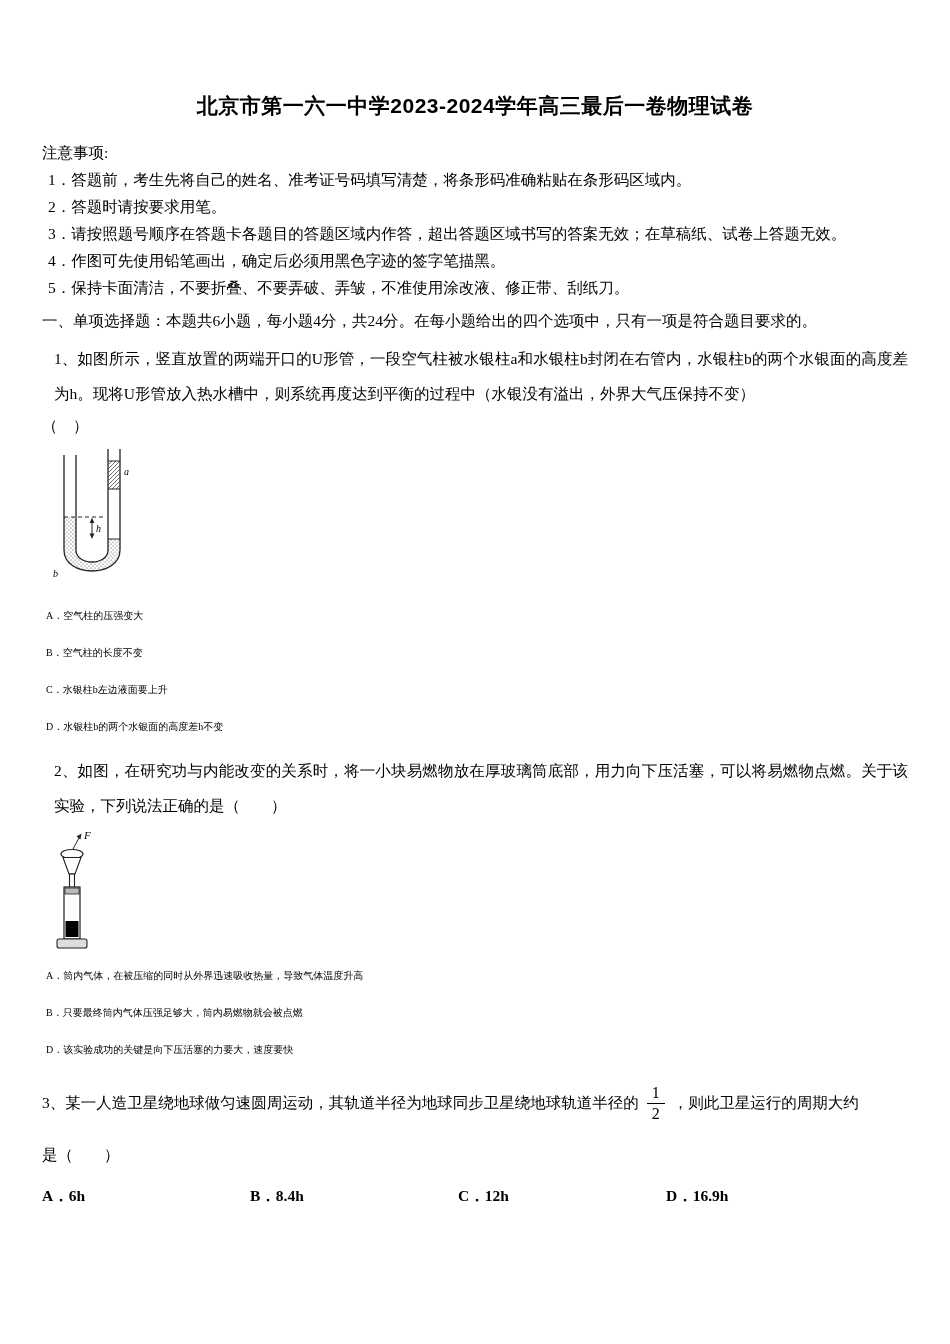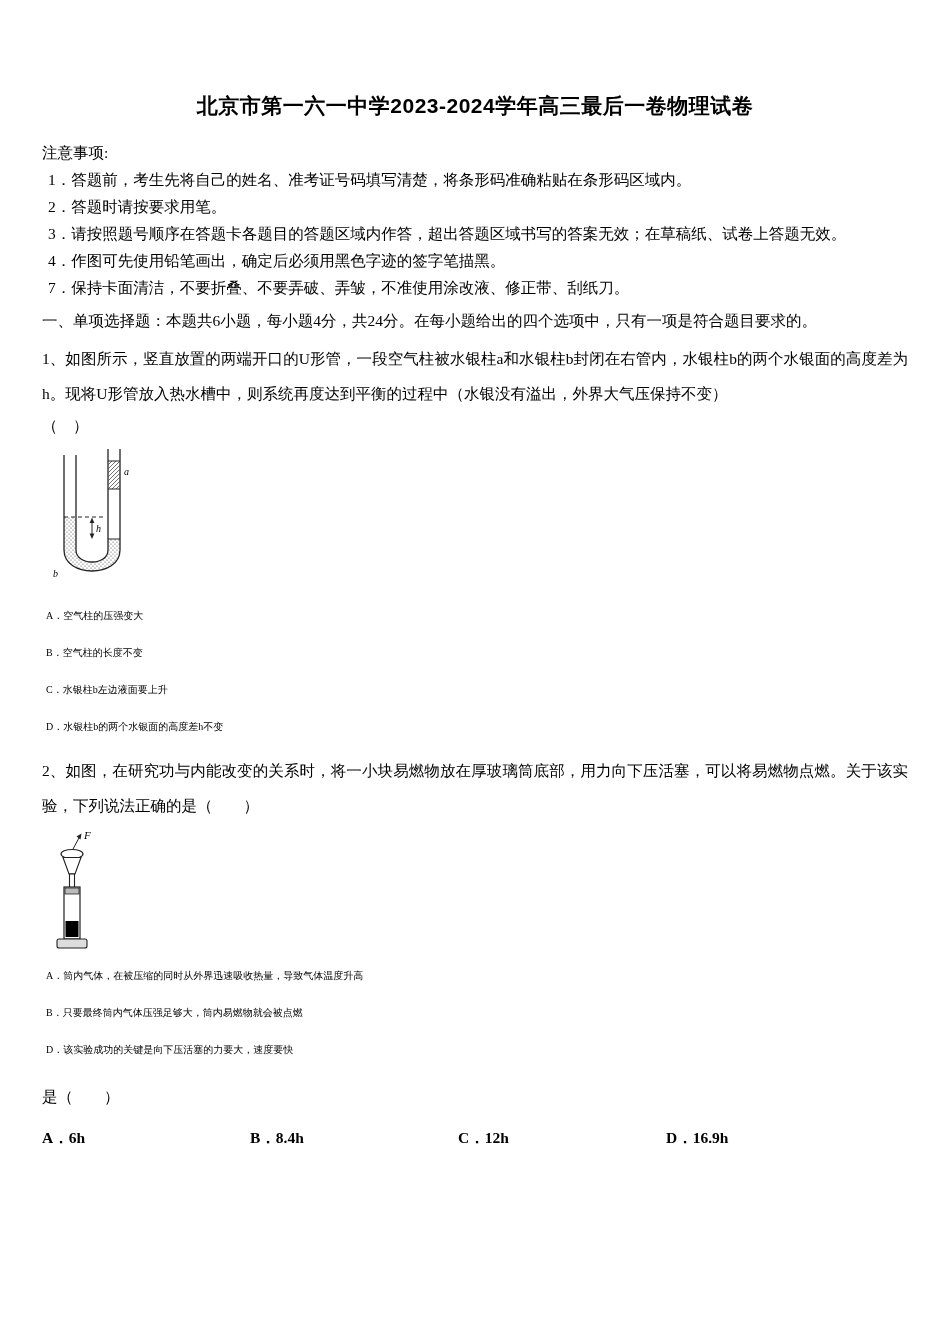--- a/index.html
+++ b/index.html
@@ -119,7 +119,7 @@
     <div class="notice-item">2．答题时请按要求用笔。</div>
     <div class="notice-item">3．请按照题号顺序在答题卡各题目的答题区域内作答，超出答题区域书写的答案无效；在草稿纸、试卷上答题无效。</div>
     <div class="notice-item">4．作图可先使用铅笔画出，确定后必须用黑色字迹的签字笔描黑。</div>
-    <div class="notice-item">7．保持卡面清洁，不要折叠、不要弄破、弄皱，不准使用涂改液、修正带、刮纸刀。</div>
+    <div class="notice-item">5．保持卡面清洁，不要折叠、不要弄破、弄皱，不准使用涂改液、修正带、刮纸刀。</div>
   </div>
 
   <p class="section-heading">一、单项选择题：本题共6小题，每小题4分，共24分。在每小题给出的四个选项中，只有一项是符合题目要求的。</p>

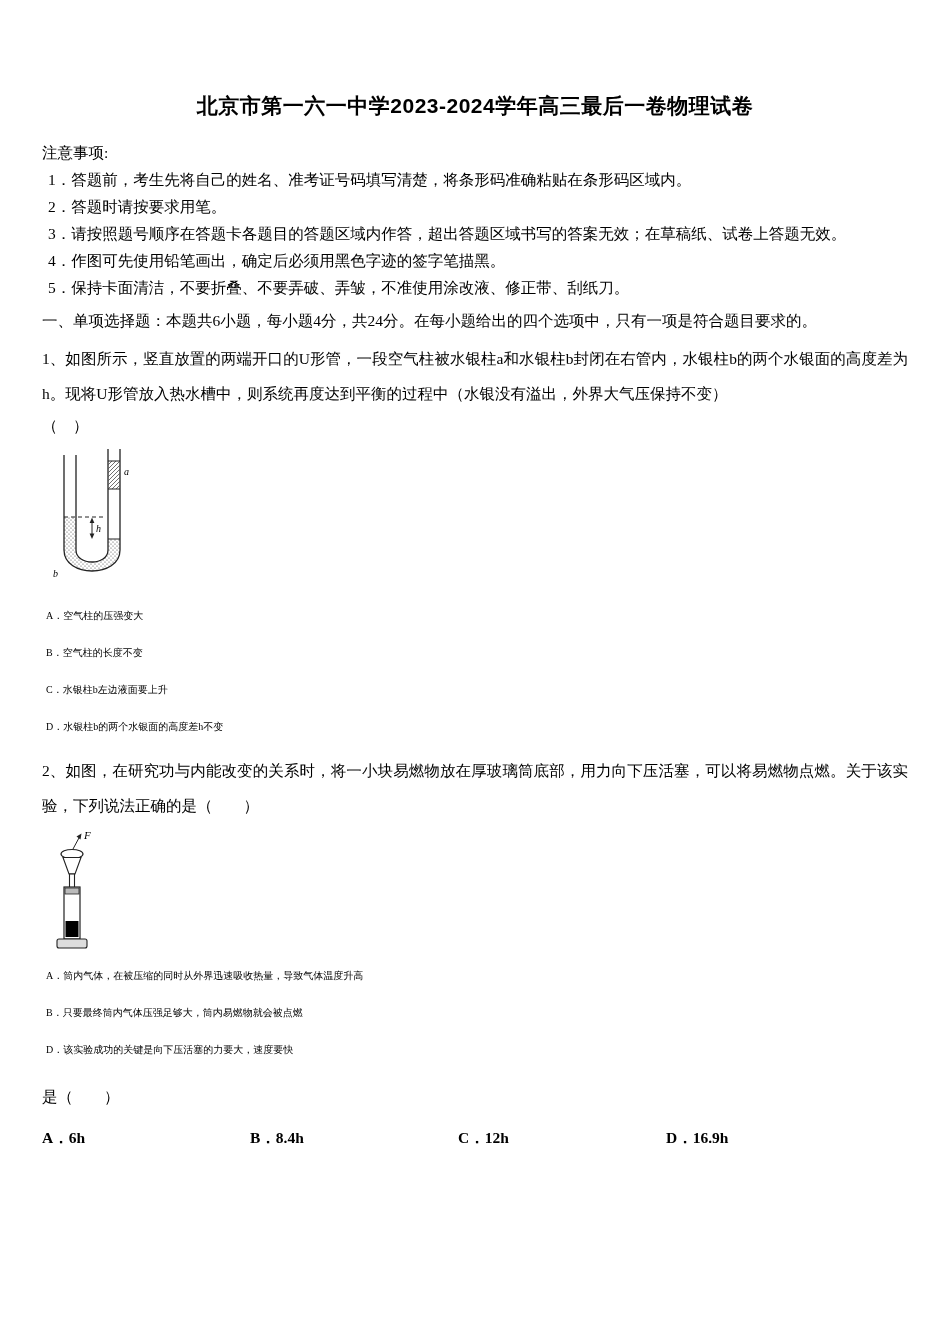--- a/index.html
+++ b/index.html
@@ -44,7 +44,7 @@
     font-size: 15.5px;
     line-height: 35px;
     text-align: justify;
-    margin: 8px 0 0 0;
+    margin: 8px 0 0 12px;
   }
   .bracket-line {
     font-size: 15.5px;

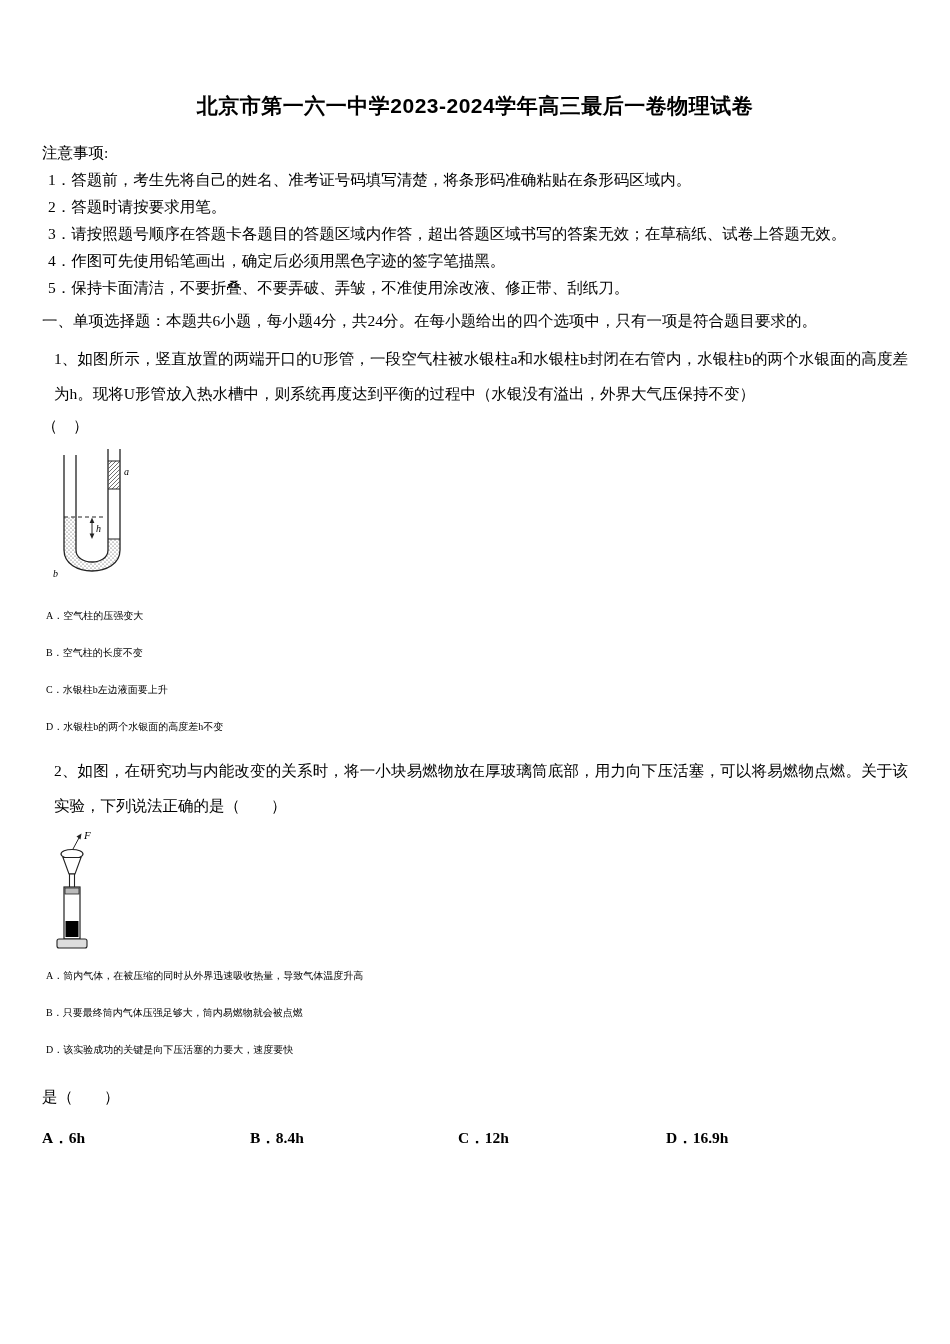--- a/index.html
+++ b/index.html
@@ -199,6 +199,14 @@
   </div>
 
   <div>
+    <div class="q3-stemline">
+      <span>3、某一人造卫星绕地球做匀速圆周运动，其轨道半径为地球同步卫星绕地球轨道半径的</span>
+      <span class="frac">
+        <span class="num">1</span>
+        <span class="den">2</span>
+      </span>
+      <span>，则此卫星运行的周期大约</span>
+    </div>
     <p class="q3-line2">是（　　）</p>
 
     <div class="q3-options">

